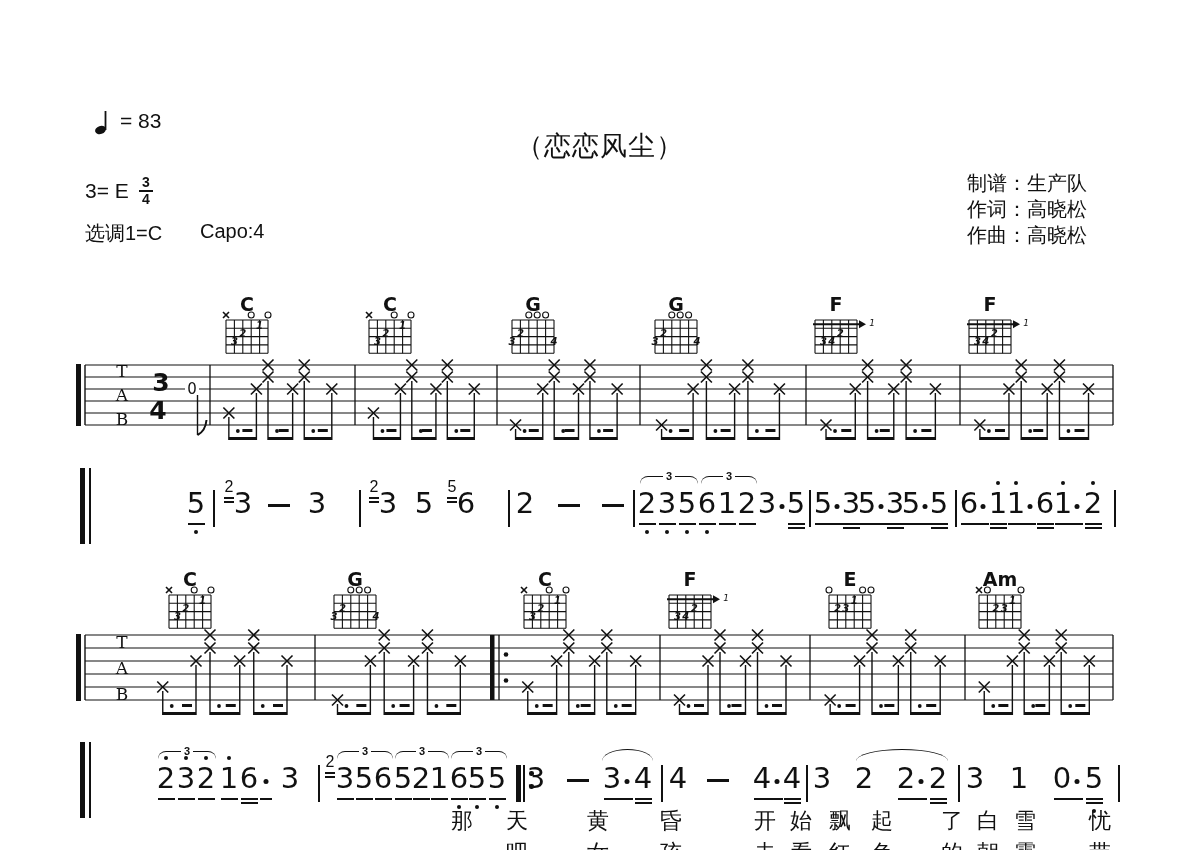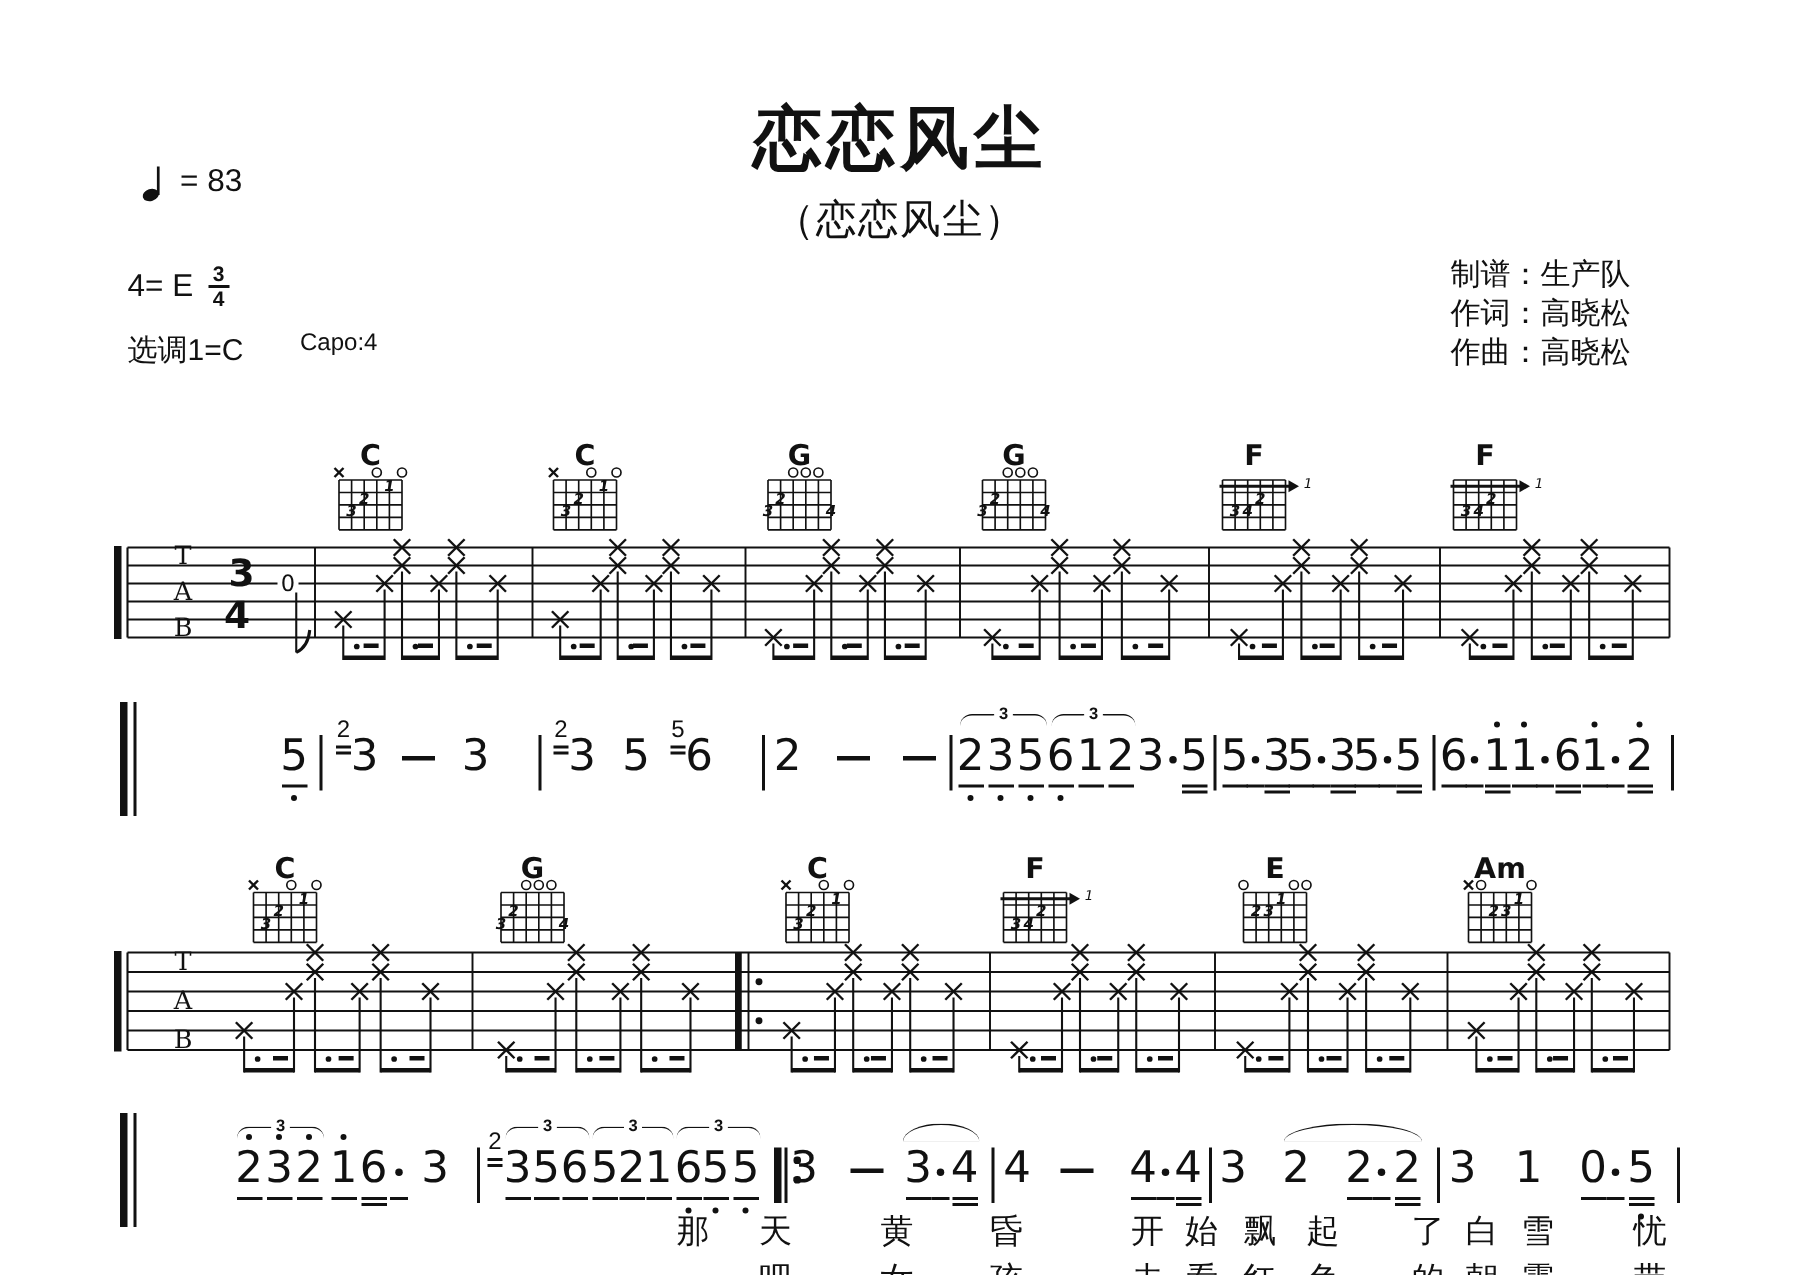--- a/index.html
+++ b/index.html
@@ -51,7 +51,6 @@
     <span>= 83</span>
   </div>
 
-  <div class="abs title">恋恋风尘</div>
   <div class="abs subtitle">（恋恋风尘）</div>
 
   <div class="abs keyline">

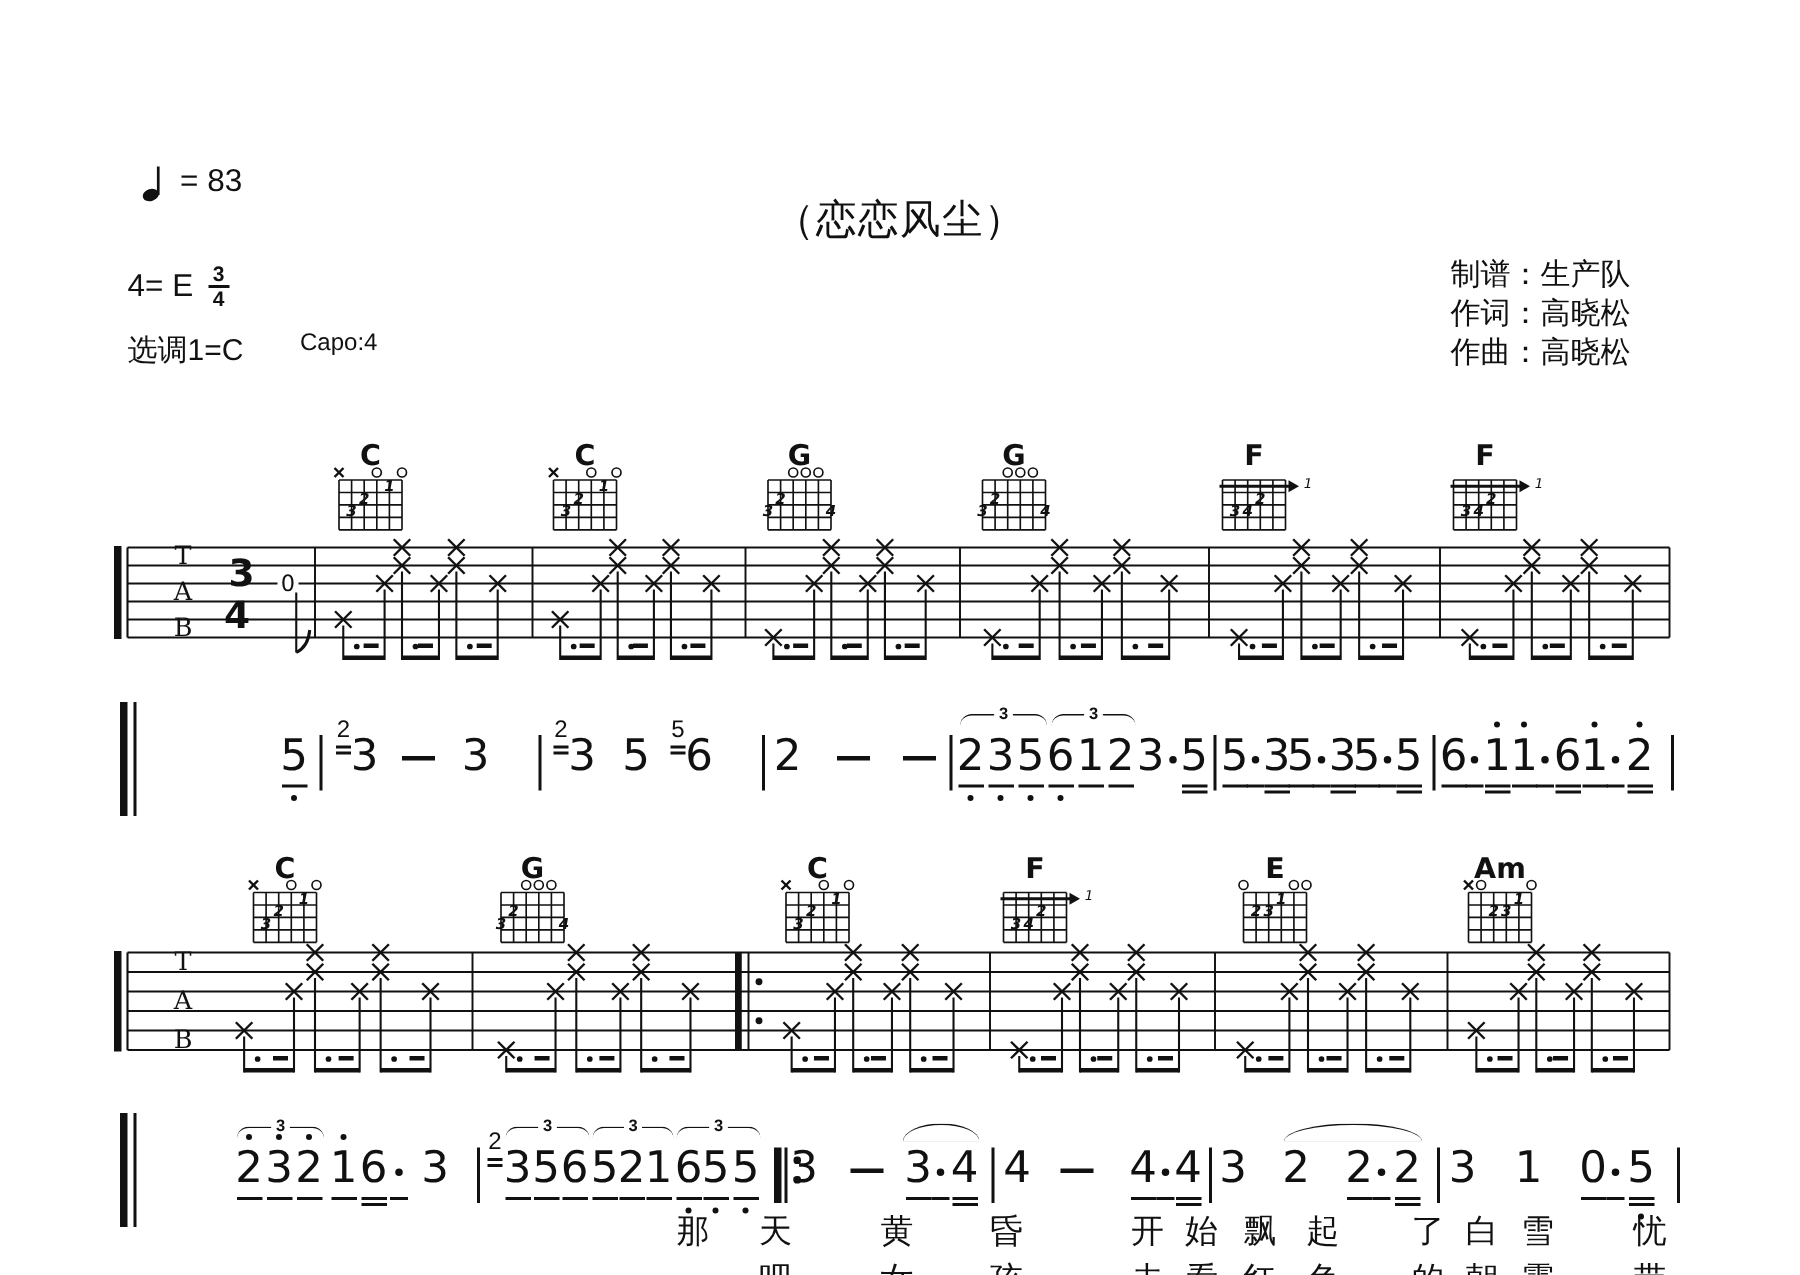--- a/index.html
+++ b/index.html
@@ -54,7 +54,7 @@
   <div class="abs subtitle">（恋恋风尘）</div>
 
   <div class="abs keyline">
-    <span>4= E</span>
+    <span>3= E</span>
     <span class="frac">
       <span>3</span>
       <span class="bar"></span>

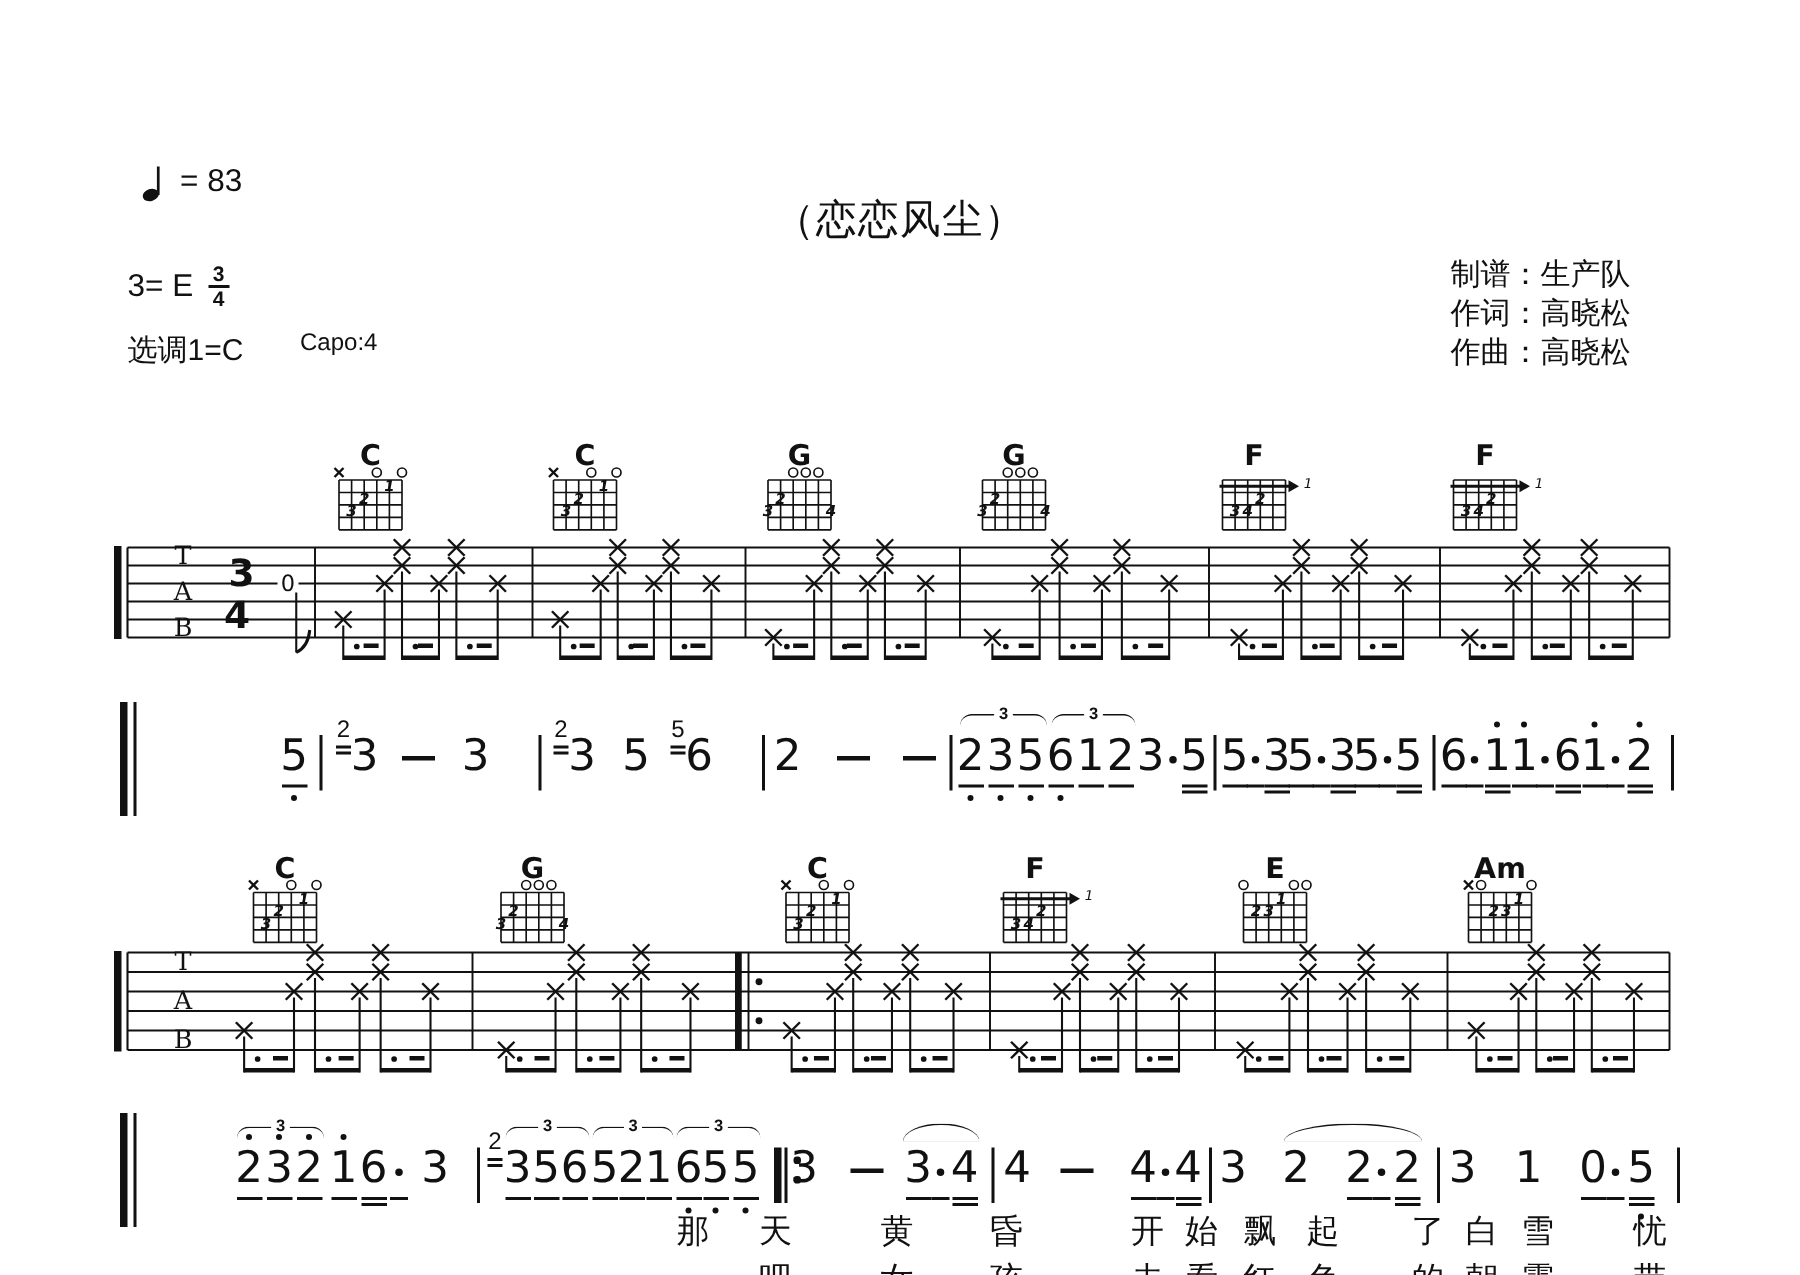--- a/index.html
+++ b/index.html
@@ -14,7 +14,7 @@
   .frac{display:inline-flex;flex-direction:column;align-items:center;font-size:14px;line-height:13px;font-weight:600;}
   .frac .bar{width:14px;height:1.5px;background:#111;margin:1px 0;}
   .tuneline{left:85px;top:220px;font-size:20px;}
-  .capo{left:200px;top:220px;font-size:16px;}
+  .capo{left:200px;top:220px;font-size:20px;}
   .credits{left:967px;top:170px;font-size:20px;line-height:26px;}
   svg.canvas{position:absolute;left:0;top:0;}
   

